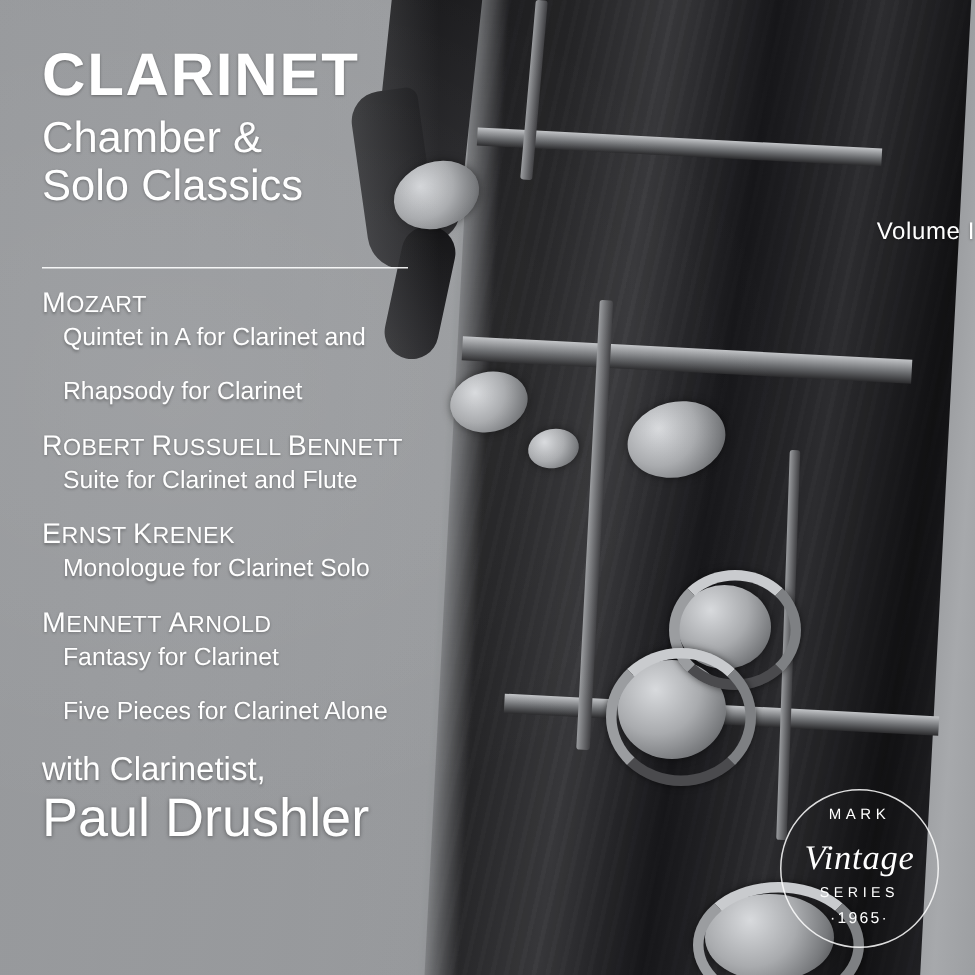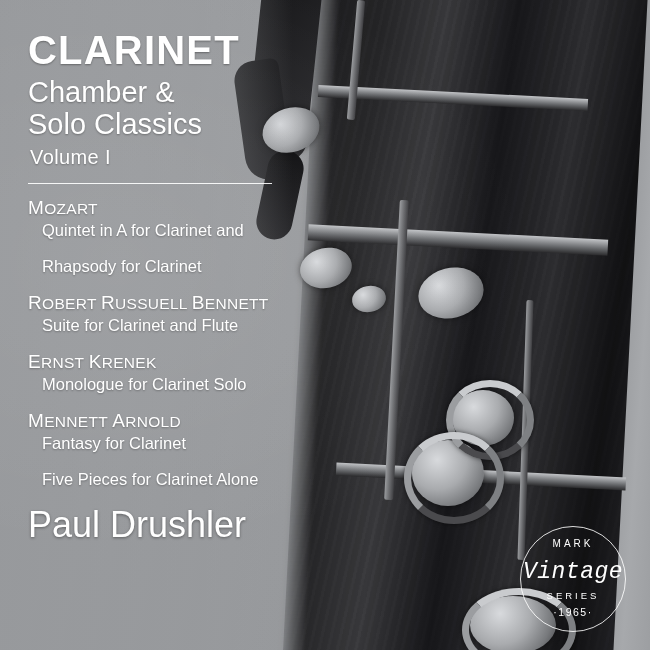--- a/index.html
+++ b/index.html
@@ -176,10 +176,11 @@
     text-shadow: 0 1px 2px rgba(0,0,0,0.3);
   }
   .title-vol {
-    font-size: 20px;
+    font-size: 16px;
     letter-spacing: 0.4px;
     margin: 5px 0 0 2px;
     text-shadow: 0 1px 2px rgba(0,0,0,0.3);
+    text-align: right;
   }
   .divider {
     width: 244px;

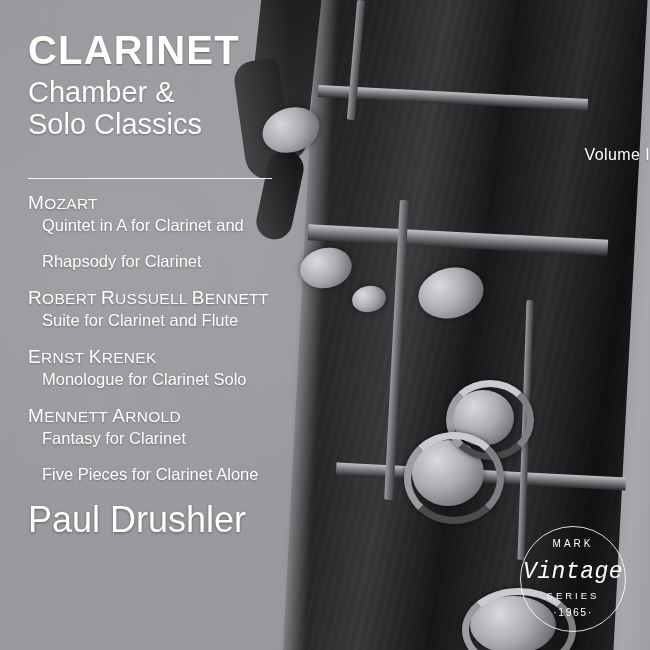--- a/index.html
+++ b/index.html
@@ -340,6 +340,7 @@
     </div>
 
     <div class="performer">
+      <div class="with">with Clarinetist,</div>
       <div class="name">Paul Drushler</div>
     </div>
   </div>

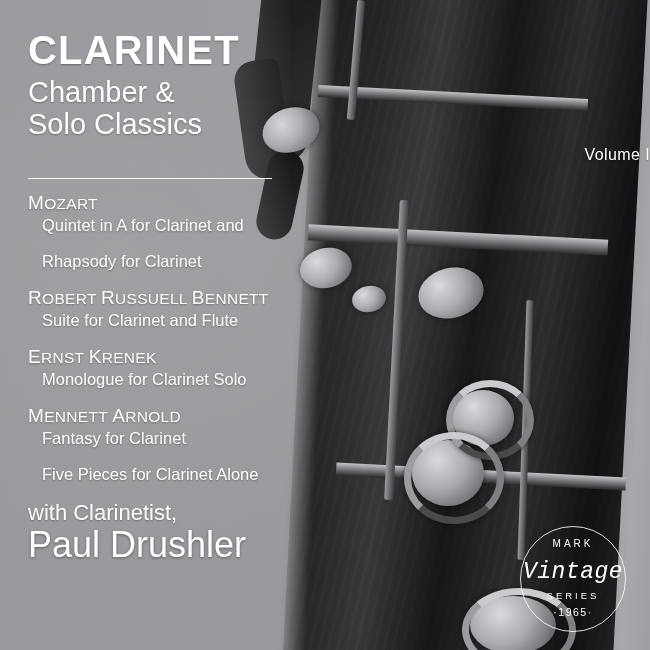--- a/index.html
+++ b/index.html
@@ -246,7 +246,7 @@
   .seal .vintage {
     position: absolute;
     top: 33px; left: 0; right: 0;
-    font-family: Liberation Mono, monospace;
+    font-family: Liberation Serif, serif;
     font-style: italic;
     font-size: 23px;
     letter-spacing: 0.5px;

